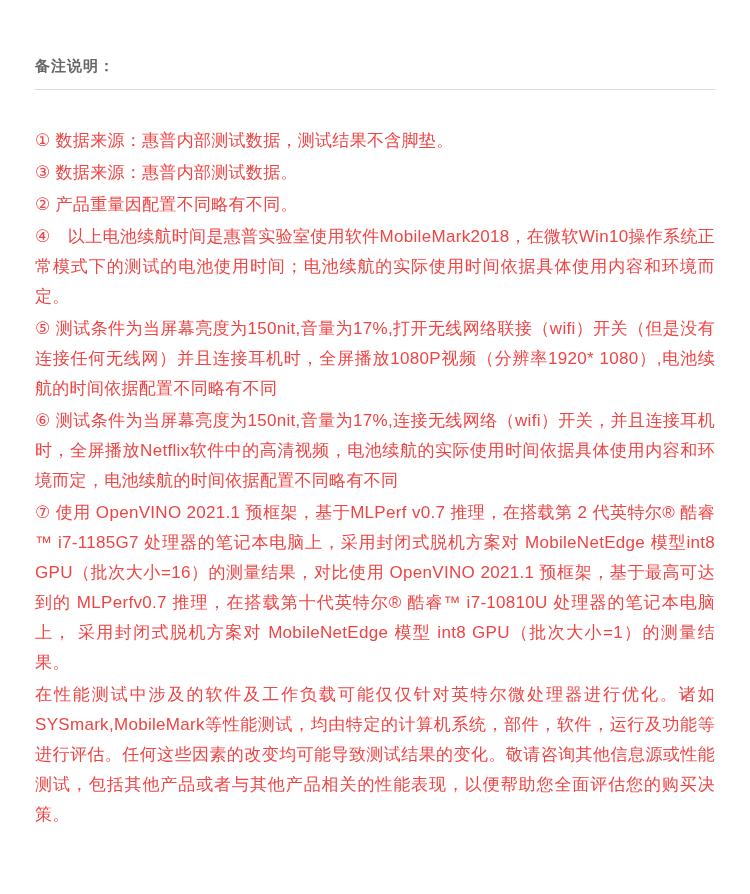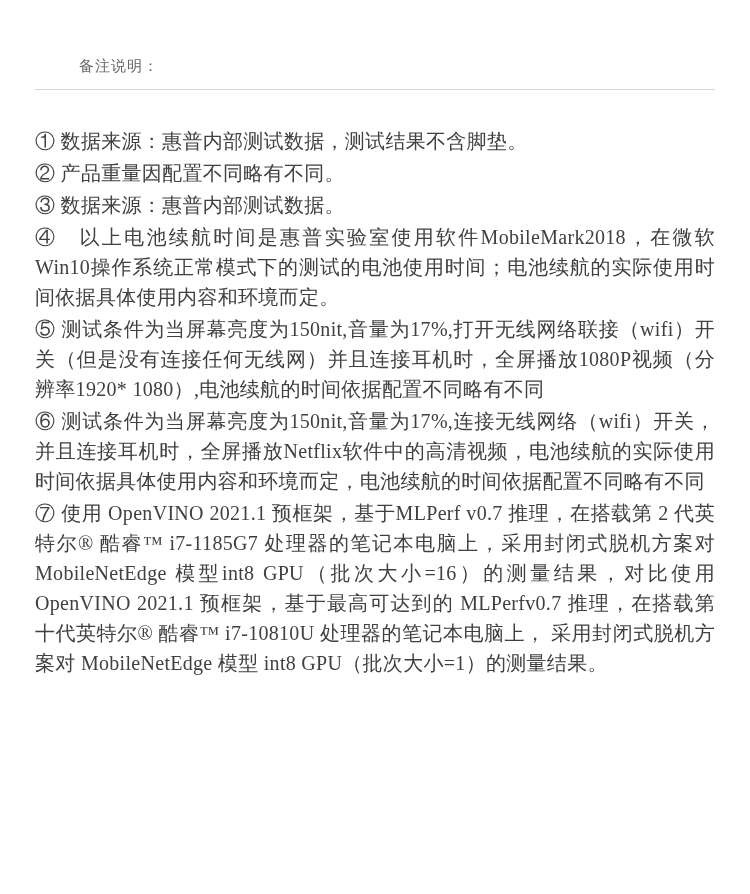--- a/index.html
+++ b/index.html
@@ -16,11 +16,10 @@
   }
   .doc-title {
     font-size: 15px;
-    font-weight: 400;
+    font-weight: 700;
     color: #666666;
     letter-spacing: 1px;
     margin-bottom: 13px;
-    margin-left: 44px;
   }
   .divider {
     border: none;

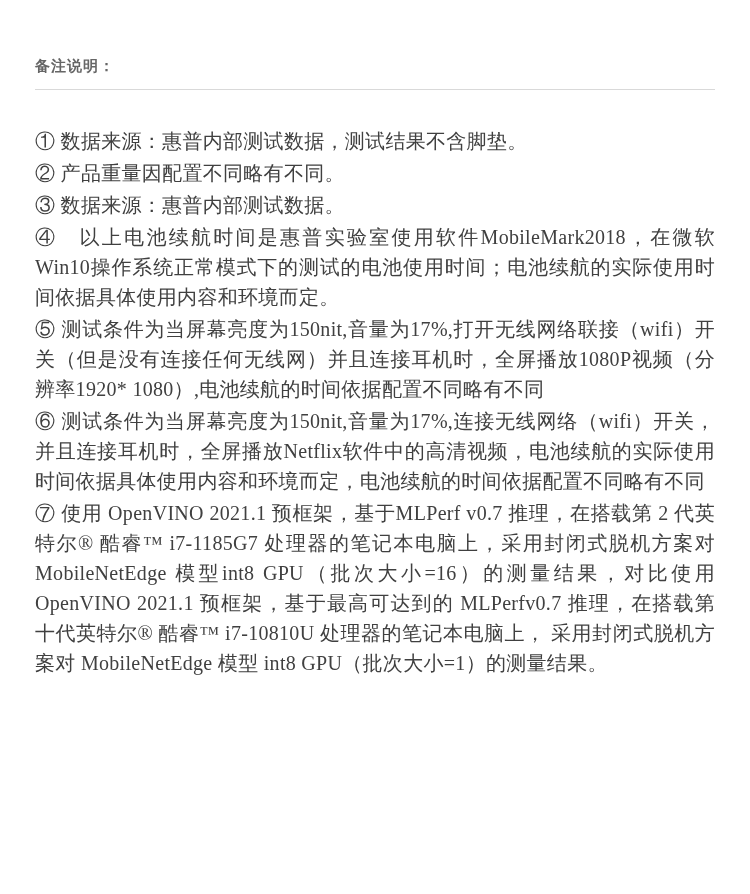--- a/index.html
+++ b/index.html
@@ -28,14 +28,13 @@
     margin-bottom: 36px;
   }
   .notes p {
-    font-size: 20px;
-    color: #404040;
+    font-size: 17px;
+    color: #ef4444;
     line-height: 30px;
     text-align: justify;
     text-justify: inter-ideograph;
     margin-bottom: 2px;
     letter-spacing: 0.3px;
-    font-family: Liberation Serif, serif;
   }
 </style>
 </head>

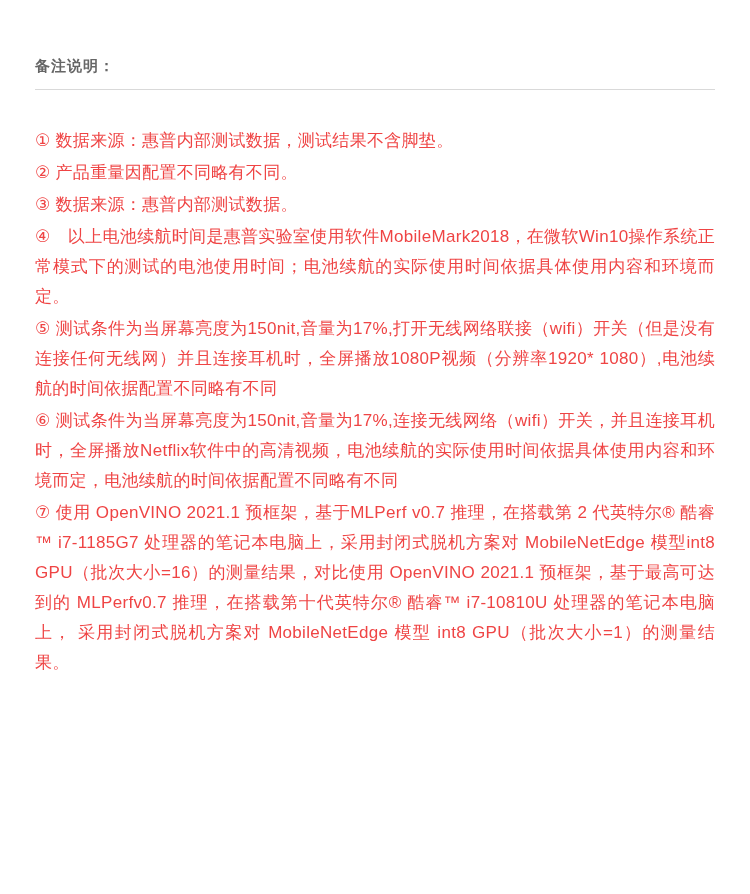--- a/index.html
+++ b/index.html
@@ -48,8 +48,8 @@
 
   <div class="notes">
     <p>① 数据来源：惠普内部测试数据，测试结果不含脚垫。</p>
+    <p>③ 数据来源：惠普内部测试数据。</p>
     <p>② 产品重量因配置不同略有不同。</p>
-    <p>③ 数据来源：惠普内部测试数据。</p>
     <p>④　以上电池续航时间是惠普实验室使用软件MobileMark2018，在微软Win10操作系统正常模式下的测试的电池使用时间；电池续航的实际使用时间依据具体使用内容和环境而定。</p>
     <p>⑤ 测试条件为当屏幕亮度为150nit,音量为17%,打开无线网络联接（wifi）开关（但是没有连接任何无线网）并且连接耳机时，全屏播放1080P视频（分辨率1920* 1080）,电池续航的时间依据配置不同略有不同</p>
     <p>⑥ 测试条件为当屏幕亮度为150nit,音量为17%,连接无线网络（wifi）开关，并且连接耳机时，全屏播放Netflix软件中的高清视频，电池续航的实际使用时间依据具体使用内容和环境而定，电池续航的时间依据配置不同略有不同</p>

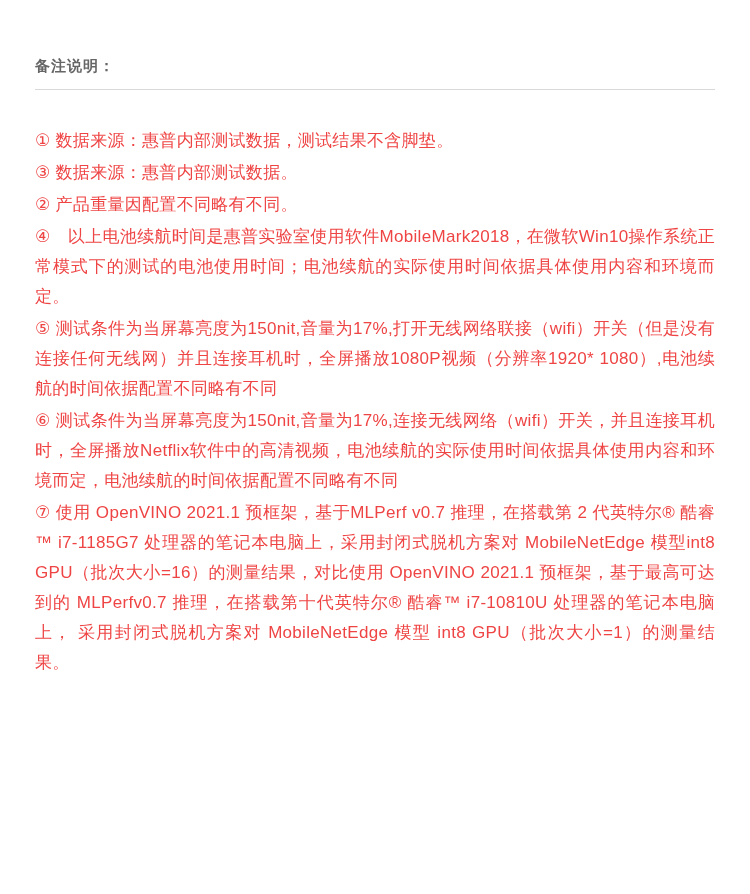--- a/index.html
+++ b/index.html
@@ -54,6 +54,7 @@
     <p>⑤ 测试条件为当屏幕亮度为150nit,音量为17%,打开无线网络联接（wifi）开关（但是没有连接任何无线网）并且连接耳机时，全屏播放1080P视频（分辨率1920* 1080）,电池续航的时间依据配置不同略有不同</p>
     <p>⑥ 测试条件为当屏幕亮度为150nit,音量为17%,连接无线网络（wifi）开关，并且连接耳机时，全屏播放Netflix软件中的高清视频，电池续航的实际使用时间依据具体使用内容和环境而定，电池续航的时间依据配置不同略有不同</p>
     <p>⑦ 使用 OpenVINO 2021.1 预框架，基于MLPerf v0.7 推理，在搭载第 2 代英特尔® 酷睿™ i7-1185G7 处理器的笔记本电脑上，采用封闭式脱机方案对 MobileNetEdge 模型int8 GPU（批次大小=16）的测量结果，对比使用 OpenVINO 2021.1 预框架，基于最高可达到的 MLPerfv0.7 推理，在搭载第十代英特尔® 酷睿™ i7-10810U 处理器的笔记本电脑上， 采用封闭式脱机方案对 MobileNetEdge 模型 int8 GPU（批次大小=1）的测量结果。</p>
+    <p>在性能测试中涉及的软件及工作负载可能仅仅针对英特尔微处理器进行优化。诸如SYSmark,MobileMark等性能测试，均由特定的计算机系统，部件，软件，运行及功能等进行评估。任何这些因素的改变均可能导致测试结果的变化。敬请咨询其他信息源或性能测试，包括其他产品或者与其他产品相关的性能表现，以便帮助您全面评估您的购买决策。</p>
 
   </div>
 

